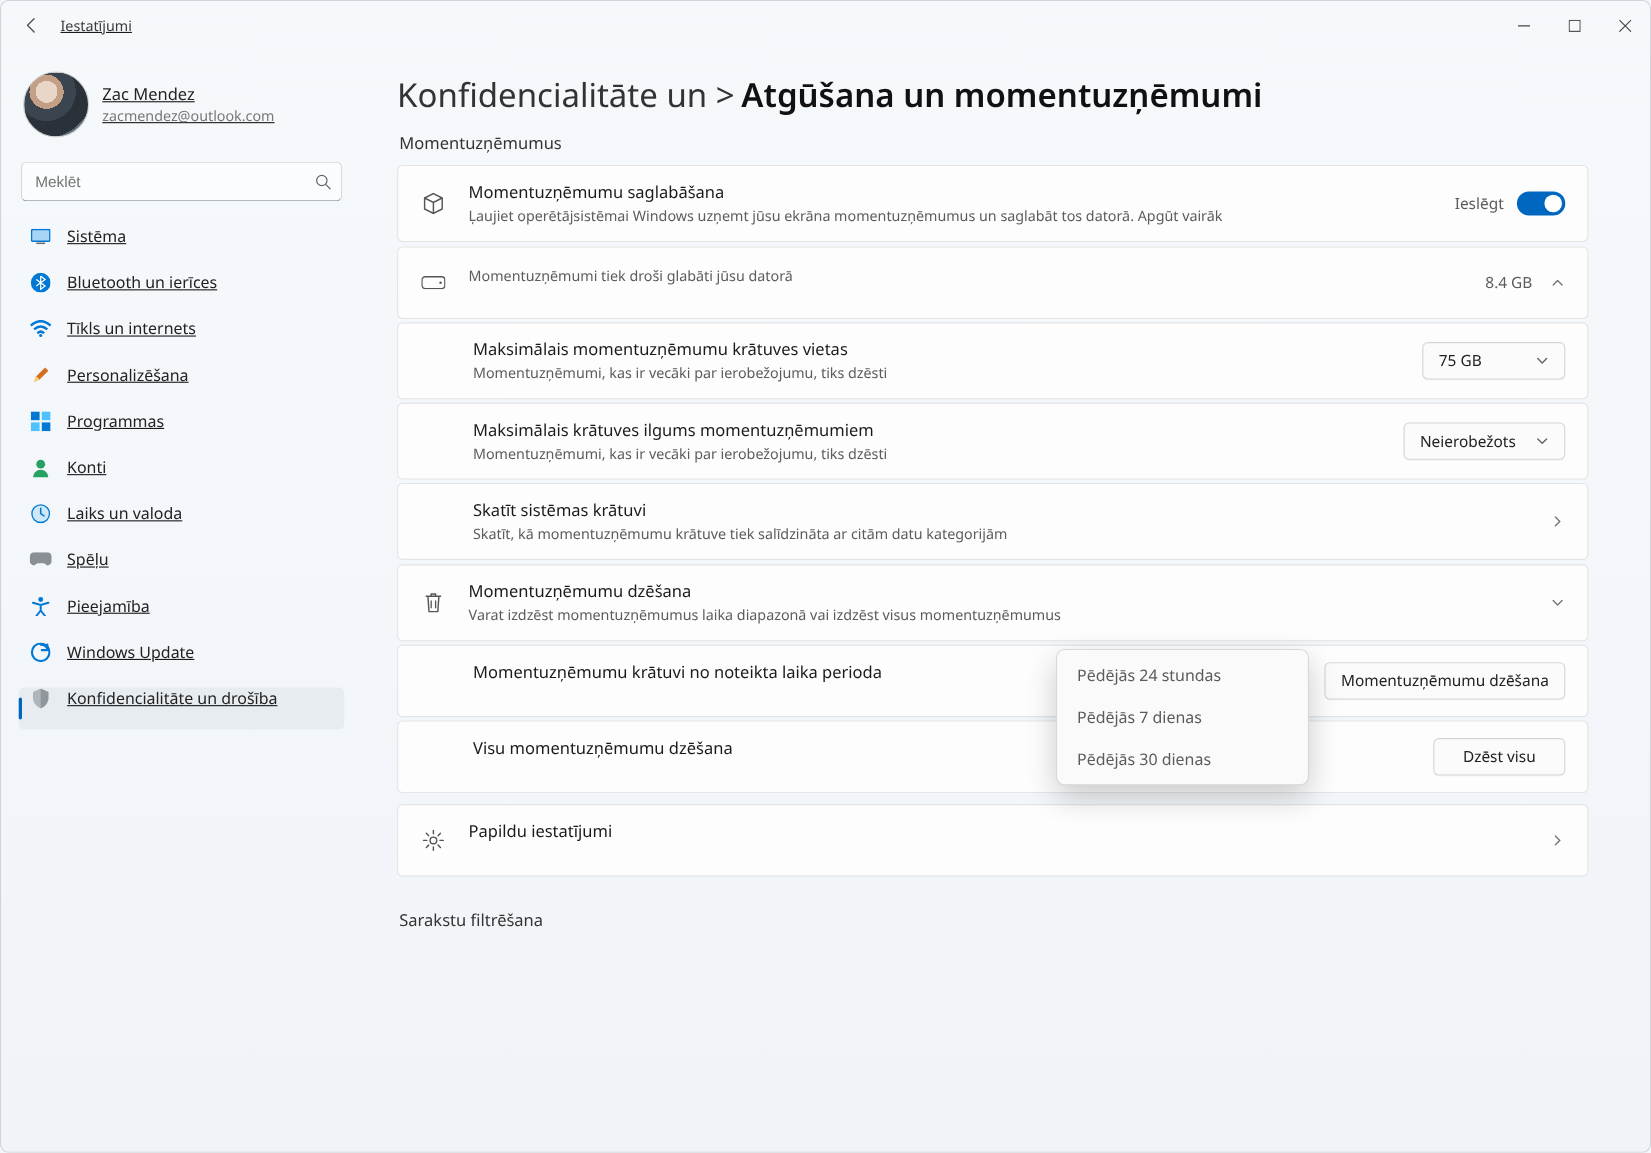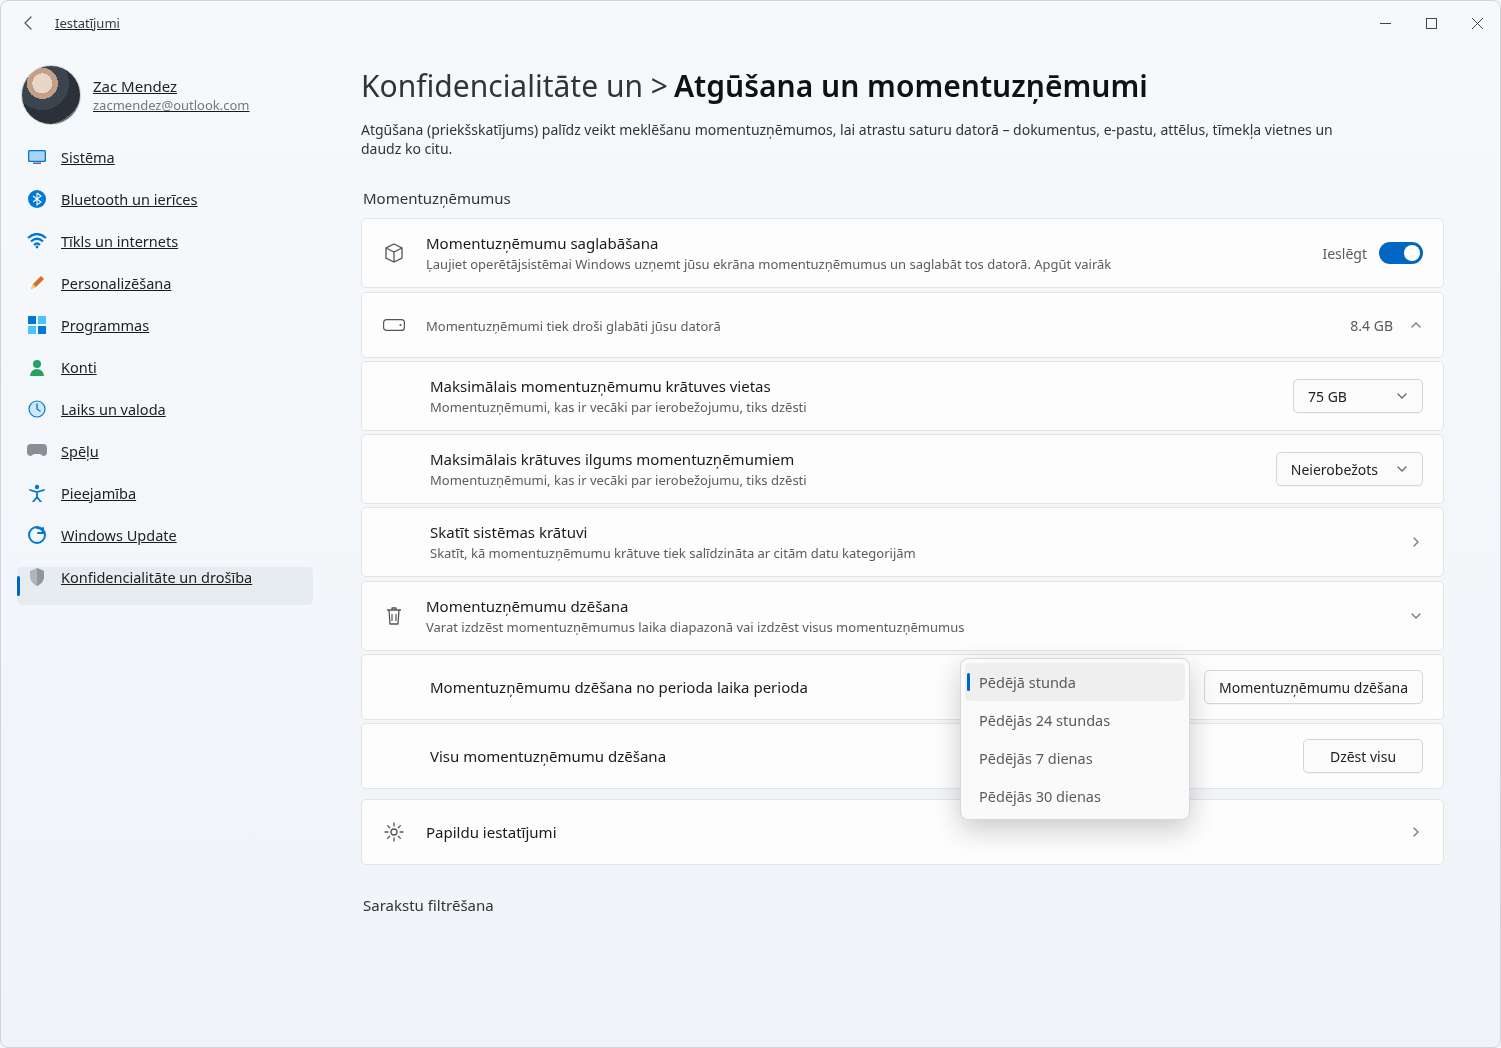--- a/index.html
+++ b/index.html
@@ -391,7 +391,6 @@
         <span class="bc2">Atgūšana un momentuzņēmumi</span>
       </div>
 
-      <div class="page-desc">Atgūšana (priekšskatījums) palīdz veikt meklēšanu momentuzņēmumos, lai atrastu saturu datorā – dokumentus, e-pastu, attēlus, tīmekļa vietnes un daudz ko citu.</div>
 
       <div class="section-label">Momentuzņēmumus</div>
 

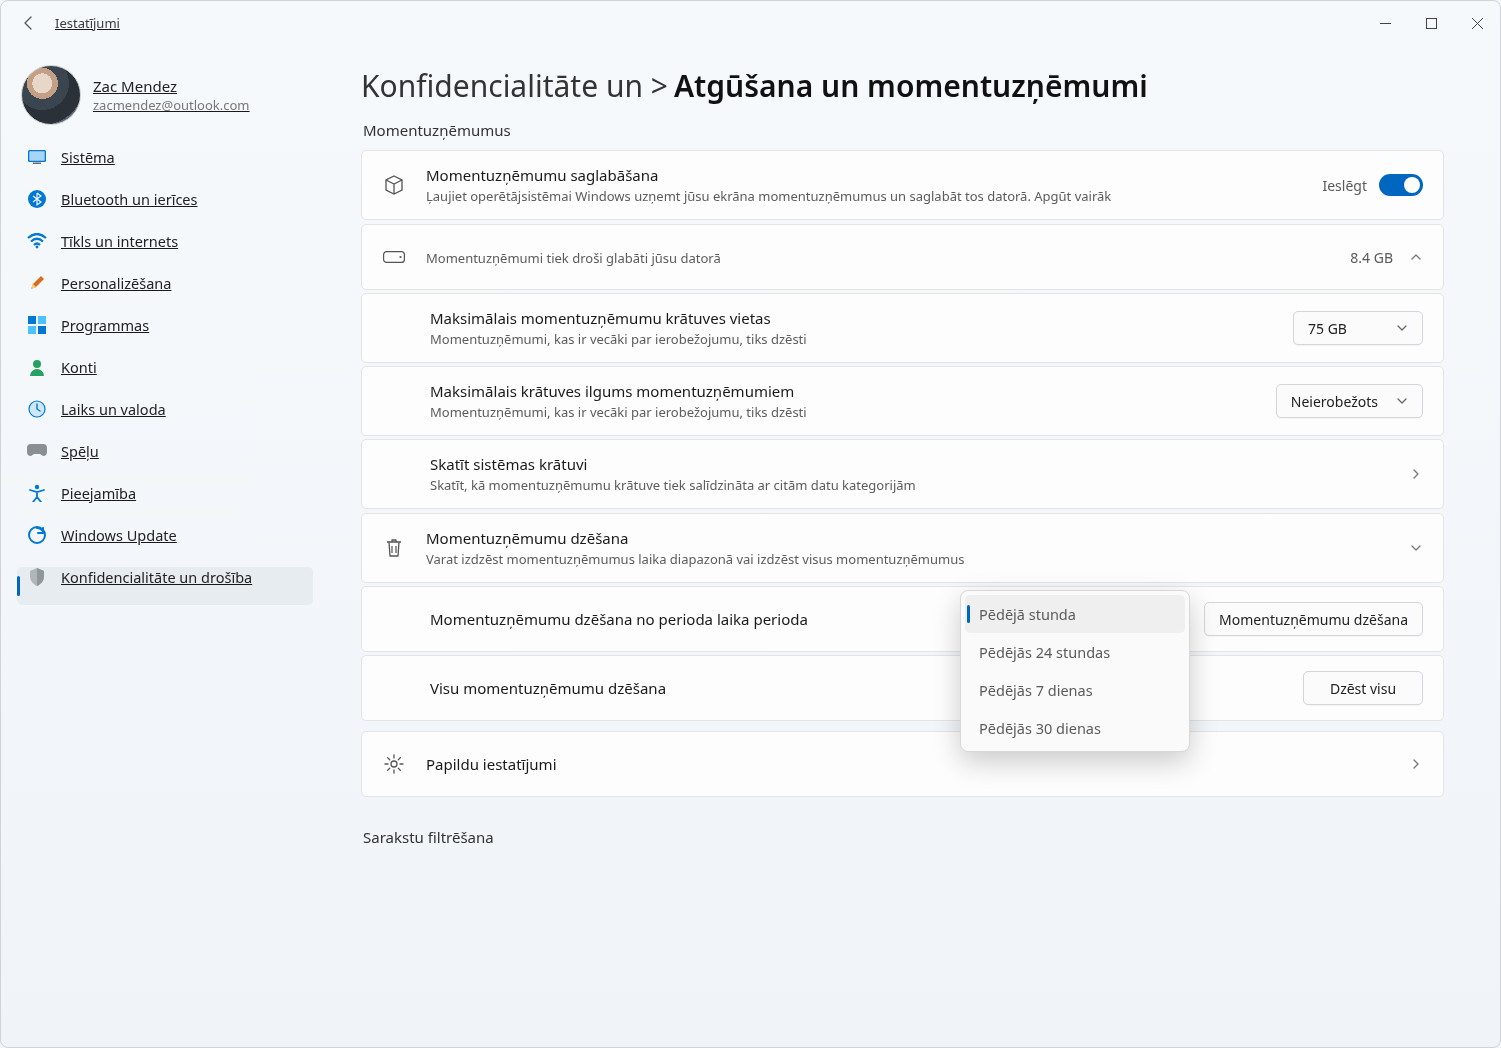--- a/index.html
+++ b/index.html
@@ -277,6 +277,15 @@
         </div>
       </div>
 
+      <div class="search">
+        <input placeholder="Meklēt" style="">
+        <span class="icon">
+          <svg width="15" height="15" viewBox="0 0 16 16">
+              <circle cx="7" cy="7" r="5" fill="none" stroke="currentColor" stroke-width="1.2"></circle>
+              <path d="M11 11l4 4" stroke="currentColor" stroke-width="1.2" stroke-linecap="round"></path>
+            </svg>
+        </span>
+      </div>
 
       <div class="nav-item">
         <span class="nav-icon">

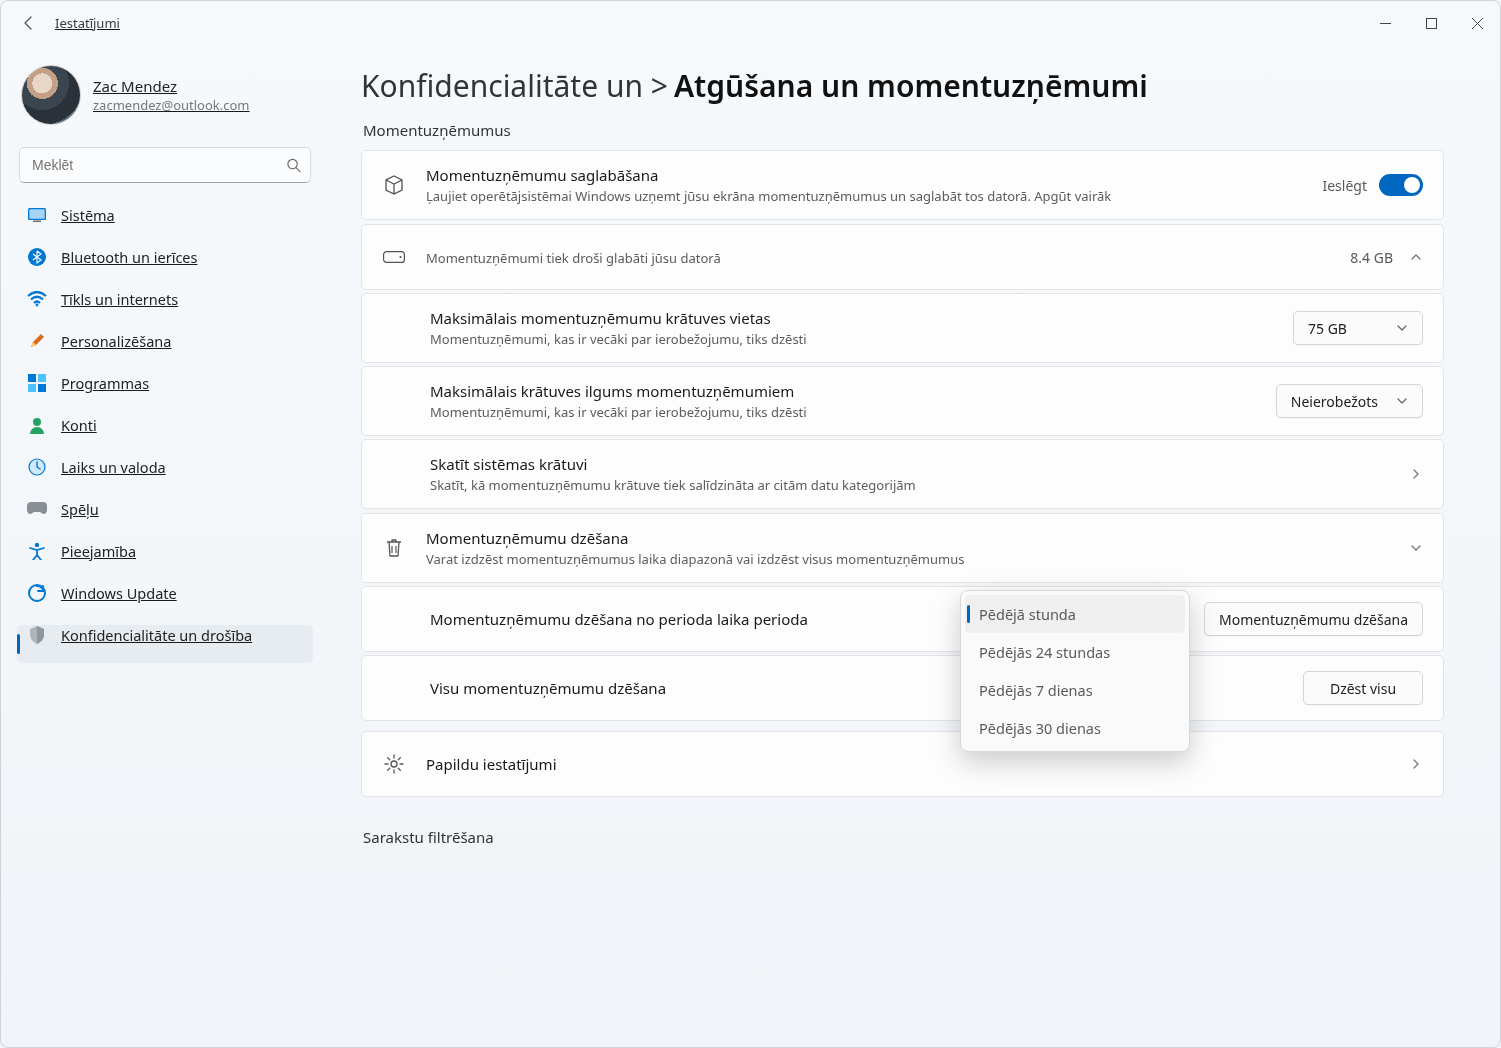--- a/index.html
+++ b/index.html
@@ -150,7 +150,7 @@
     border: 1px solid var(--card-border);
     border-radius: 5px;
     padding: 14px 20px;
-    display: flex; align-items: center;
+    display: flex; 
     gap: 20px;
     min-height: 66px;
   }

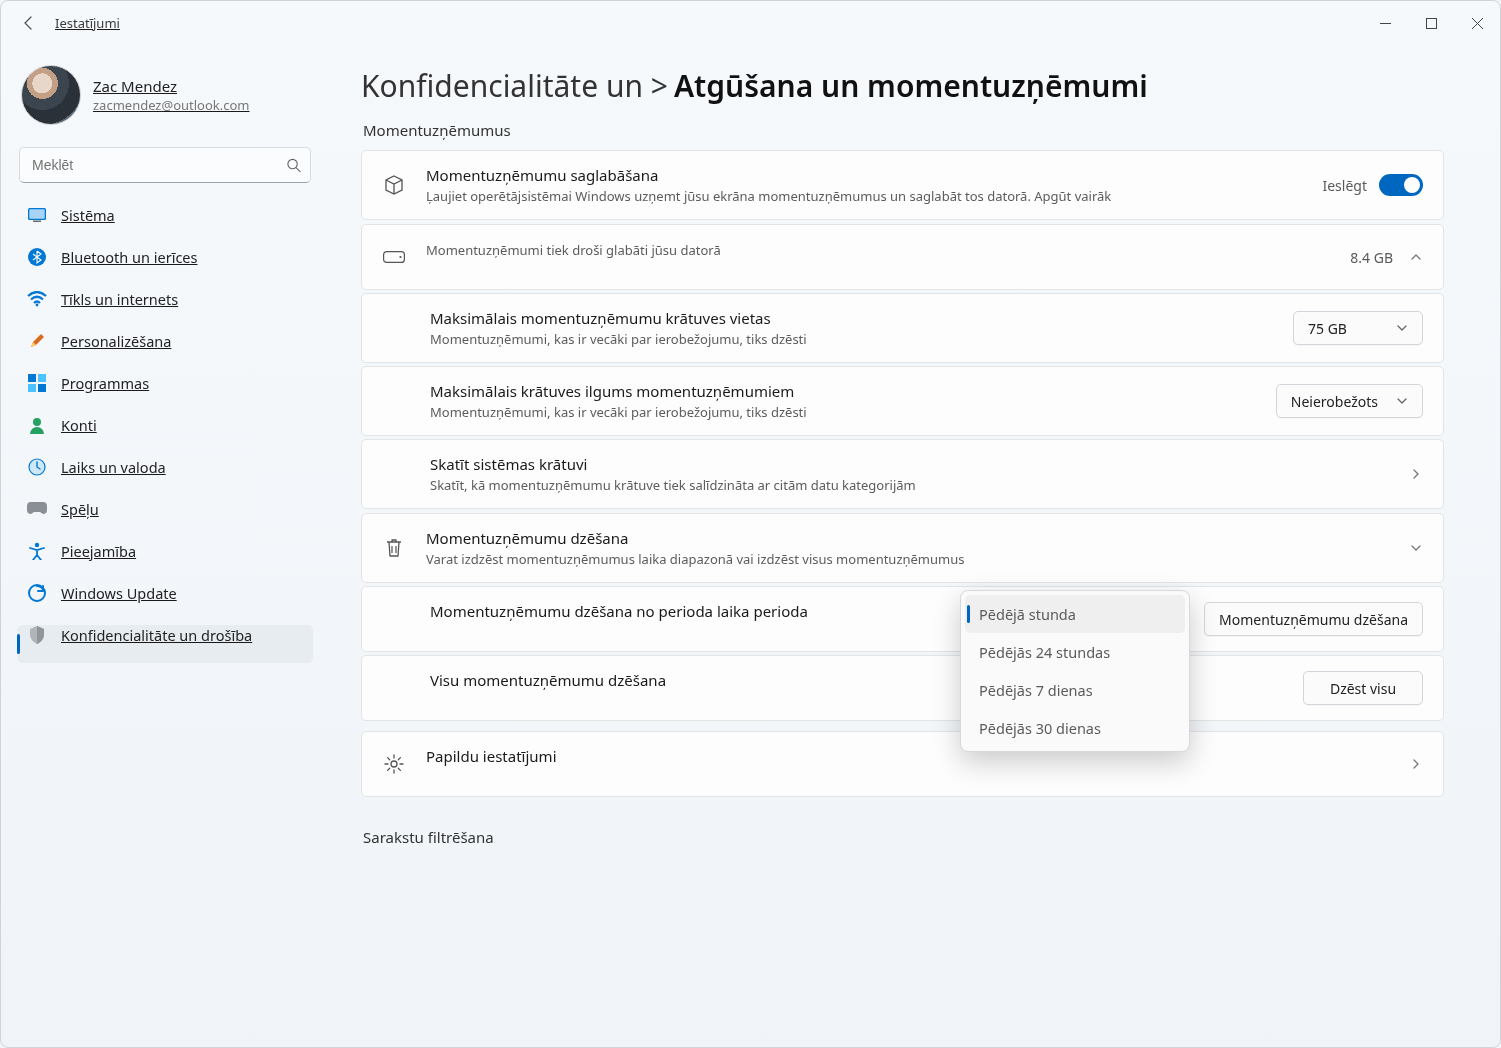--- a/index.html
+++ b/index.html
@@ -516,7 +516,7 @@
 
       <div class="card sub">
         <div class="text">
-          <div class="card-title">Momentuzņēmumu dzēšana no perioda laika perioda</div>
+          <div class="card-title">Momentuzņēmumu krātuvi no noteikta laika perioda</div>
         </div>
         <div class="trail" style="gap:14px;">
           <div class="popup-anchor">

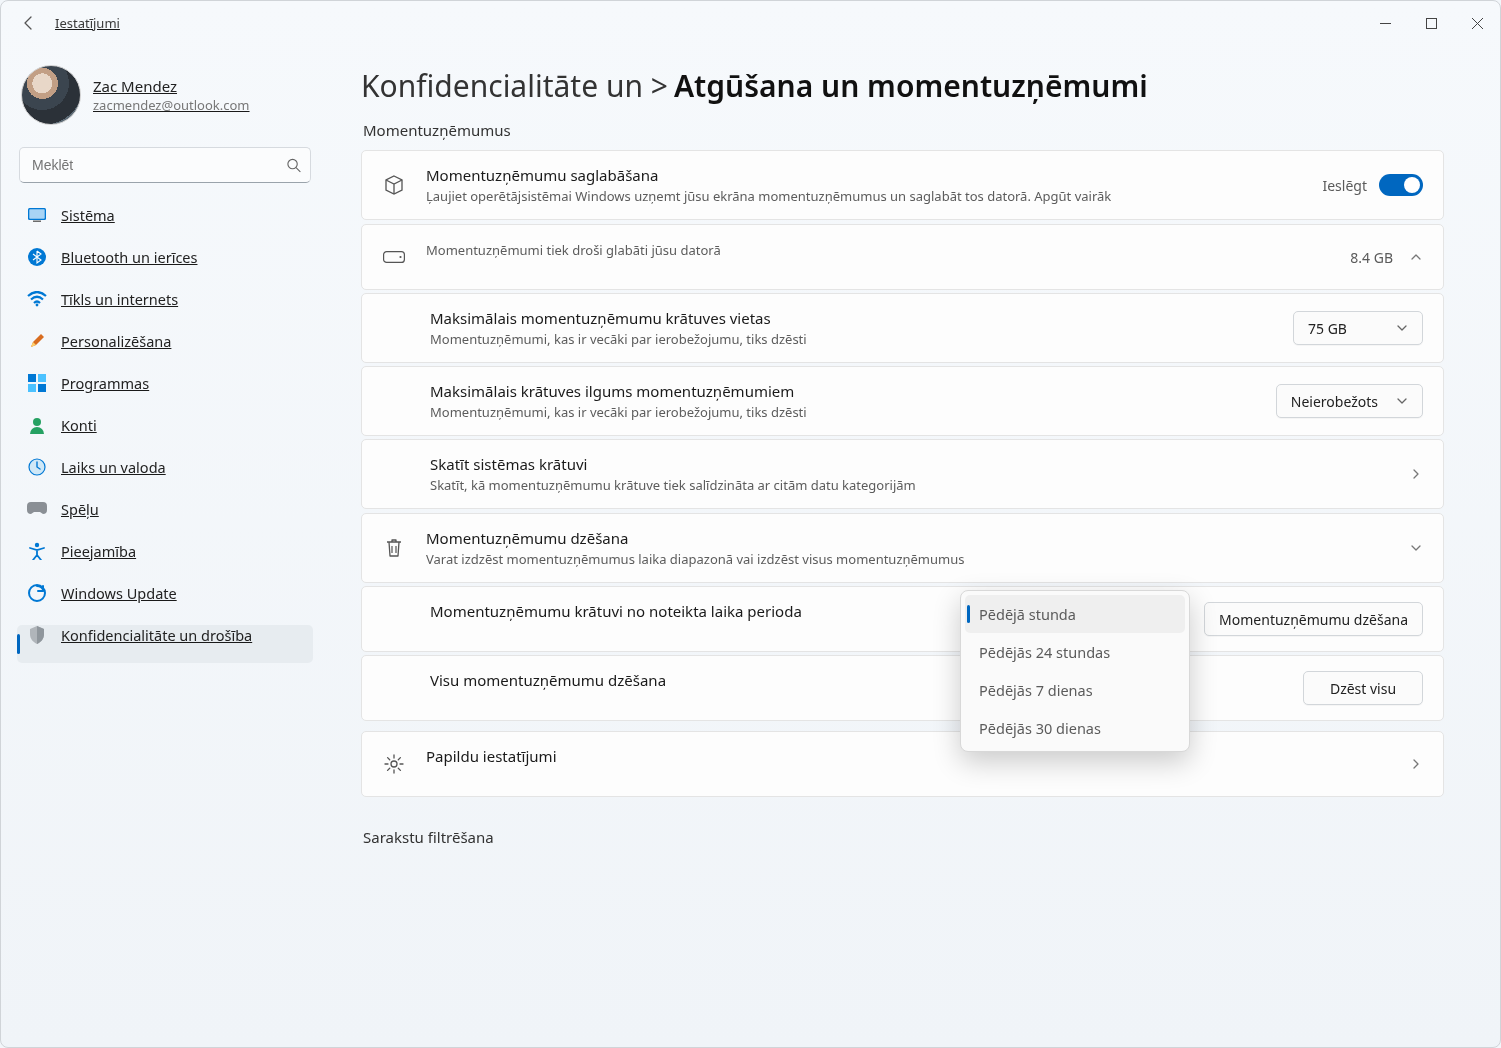--- a/index.html
+++ b/index.html
@@ -521,9 +521,6 @@
         <div class="trail" style="gap:14px;">
           <div class="popup-anchor">
             <div class="dropdown-pop">
-              <div class="dd-item selected">
-                  <span>Pēdējā stunda</span>
-                </div>
               <div class="dd-item">
                   <span>Pēdējās 24 stundas</span>
                 </div>

